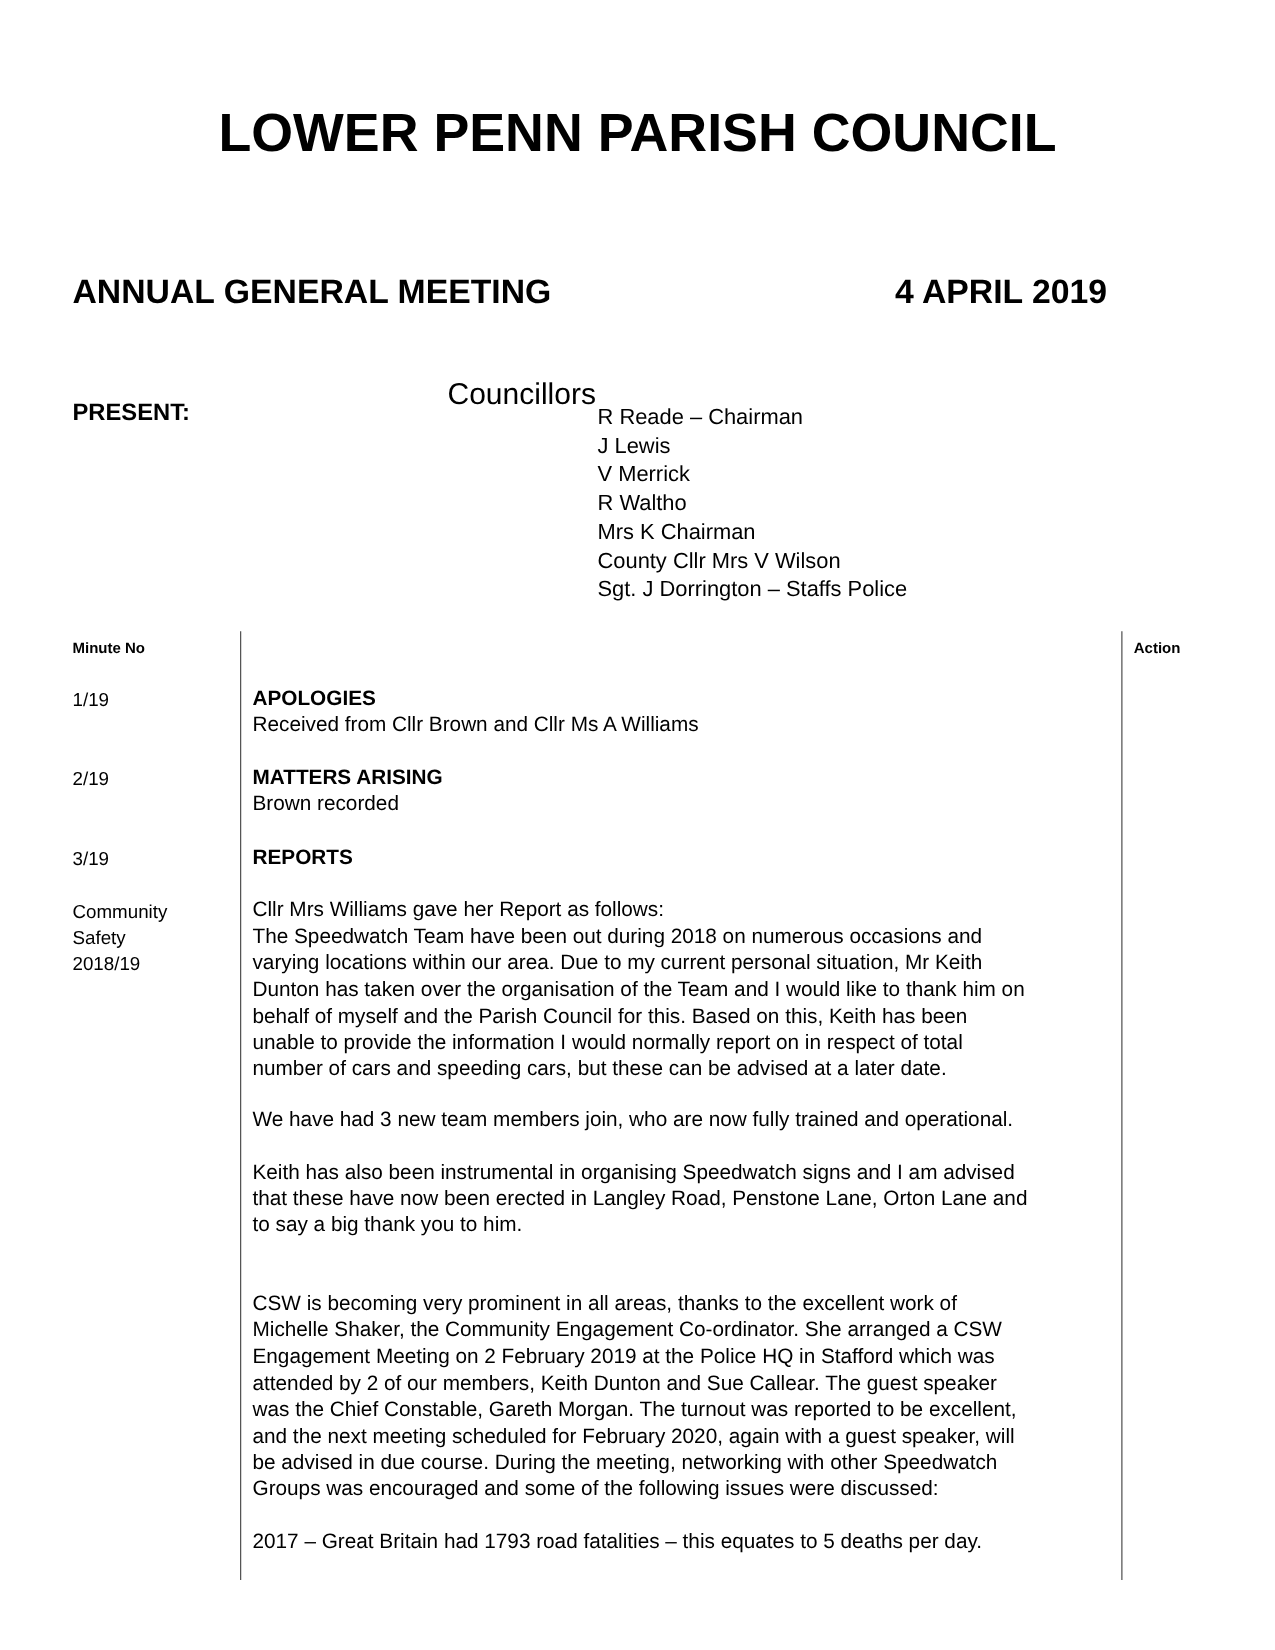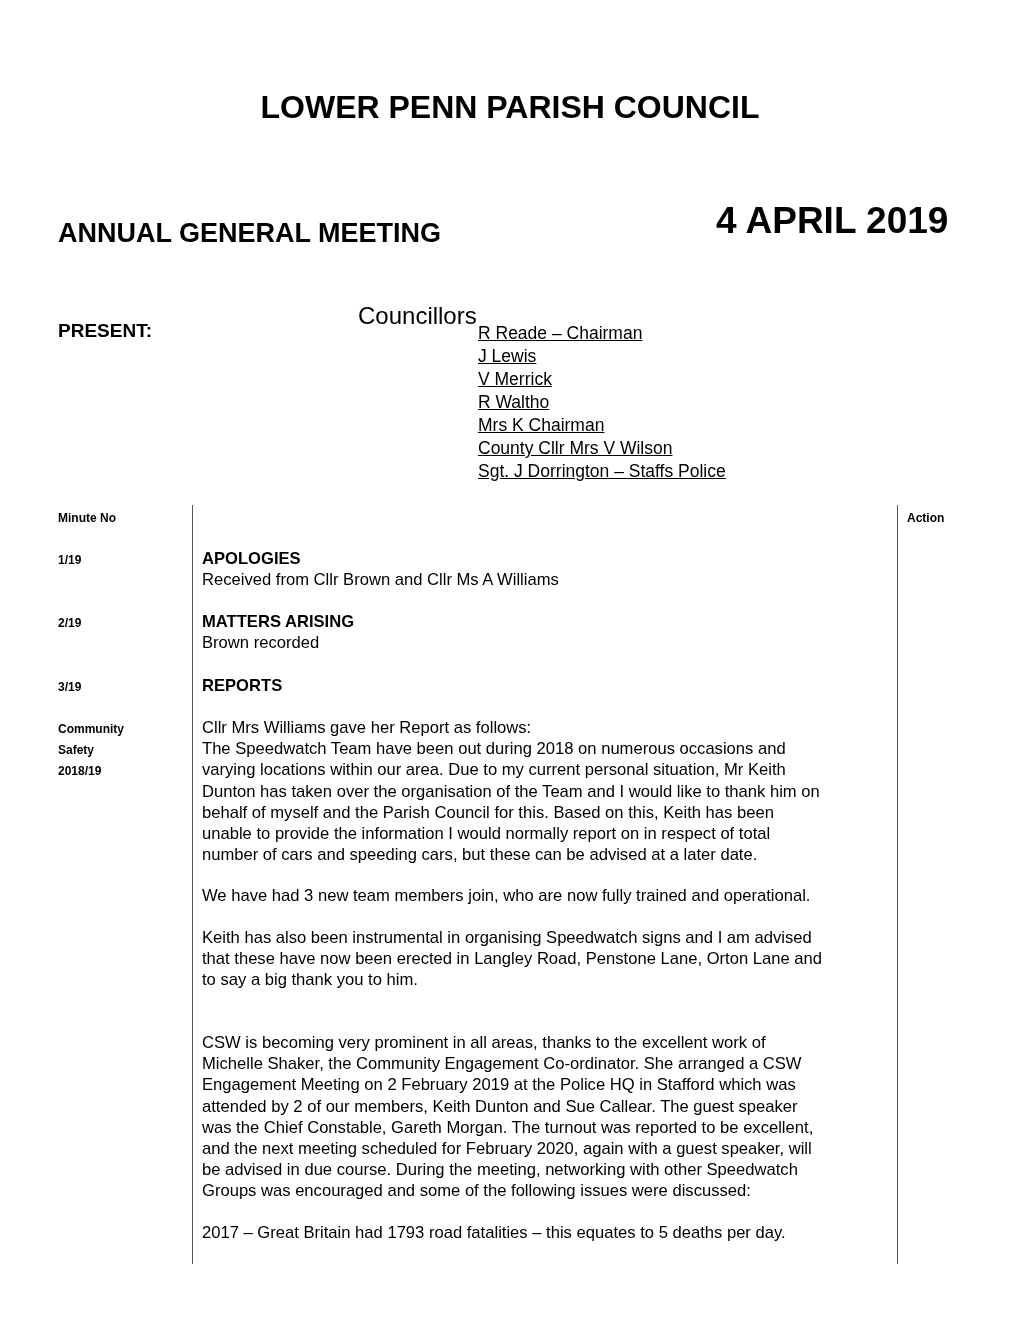--- a/index.html
+++ b/index.html
@@ -10,7 +10,7 @@
     .abs { position: absolute; }
     .title {
       left: 0; width: 1020px; top: 82px; text-align: center;
-      font-size: 32px; font-weight: bold; letter-spacing: 0px; line-height: 50px;
+      font-size: 43px; font-weight: bold; letter-spacing: 0px; line-height: 50px;
     }
     .meeting {
       left: 58px; top: 216px; font-size: 27px; font-weight: bold; line-height: 34px;

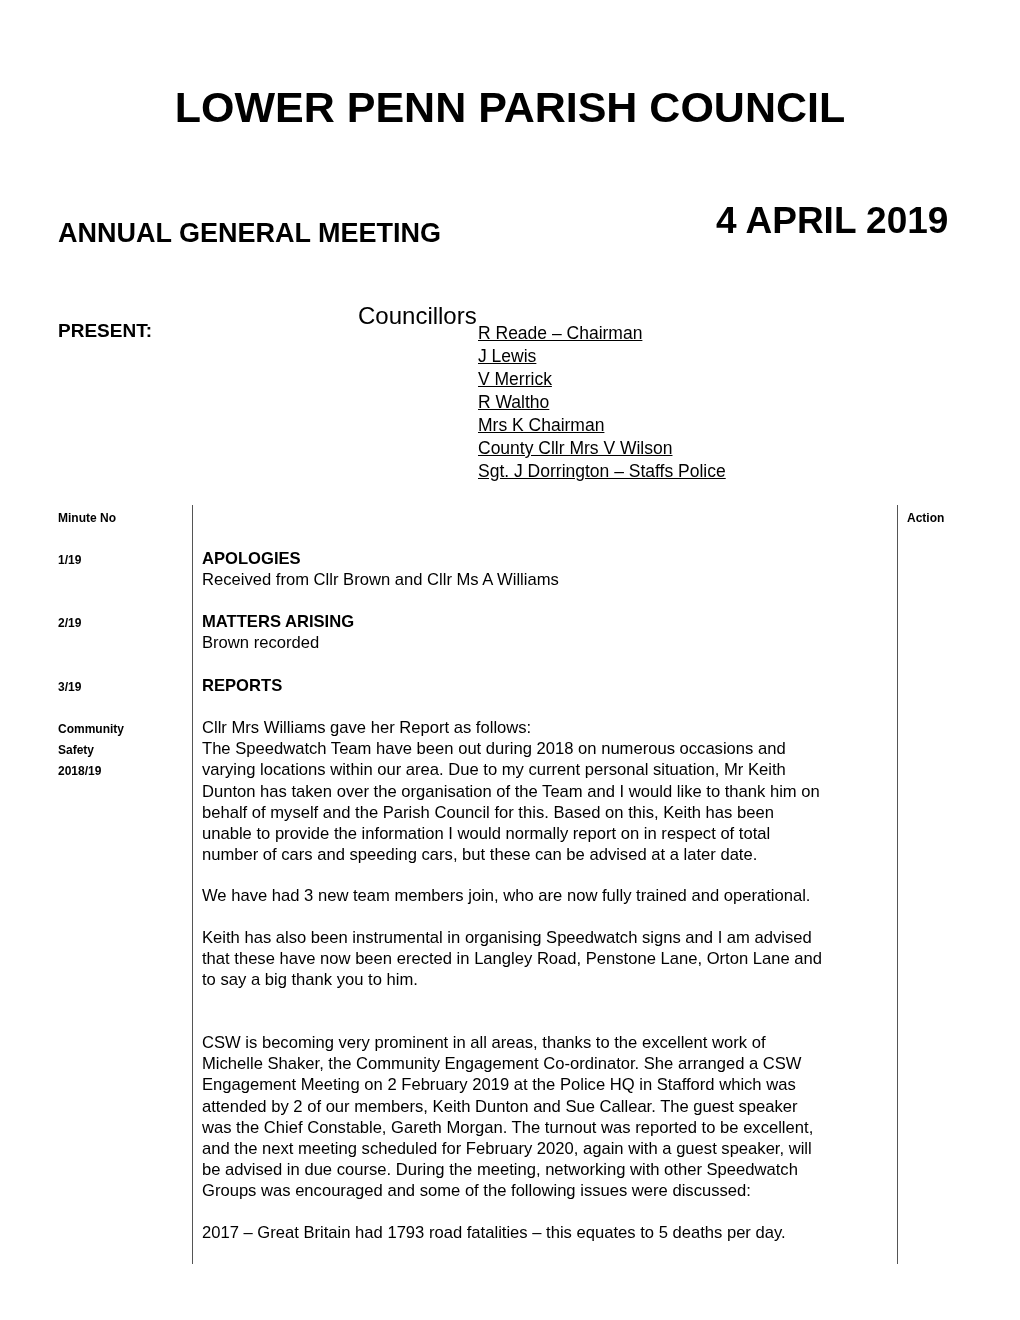--- a/index.html
+++ b/index.html
@@ -16,7 +16,7 @@
       left: 58px; top: 216px; font-size: 27px; font-weight: bold; line-height: 34px;
     }
     .date {
-      left: 716px; top: 204px; font-size: 37px; font-weight: bold; line-height: 34px;
+      left: 716px; top: 216px; font-size: 27px; font-weight: bold; line-height: 34px;
     }
     .present-label {
       left: 58px; top: 316px; font-size: 19px; font-weight: bold; line-height: 30px;

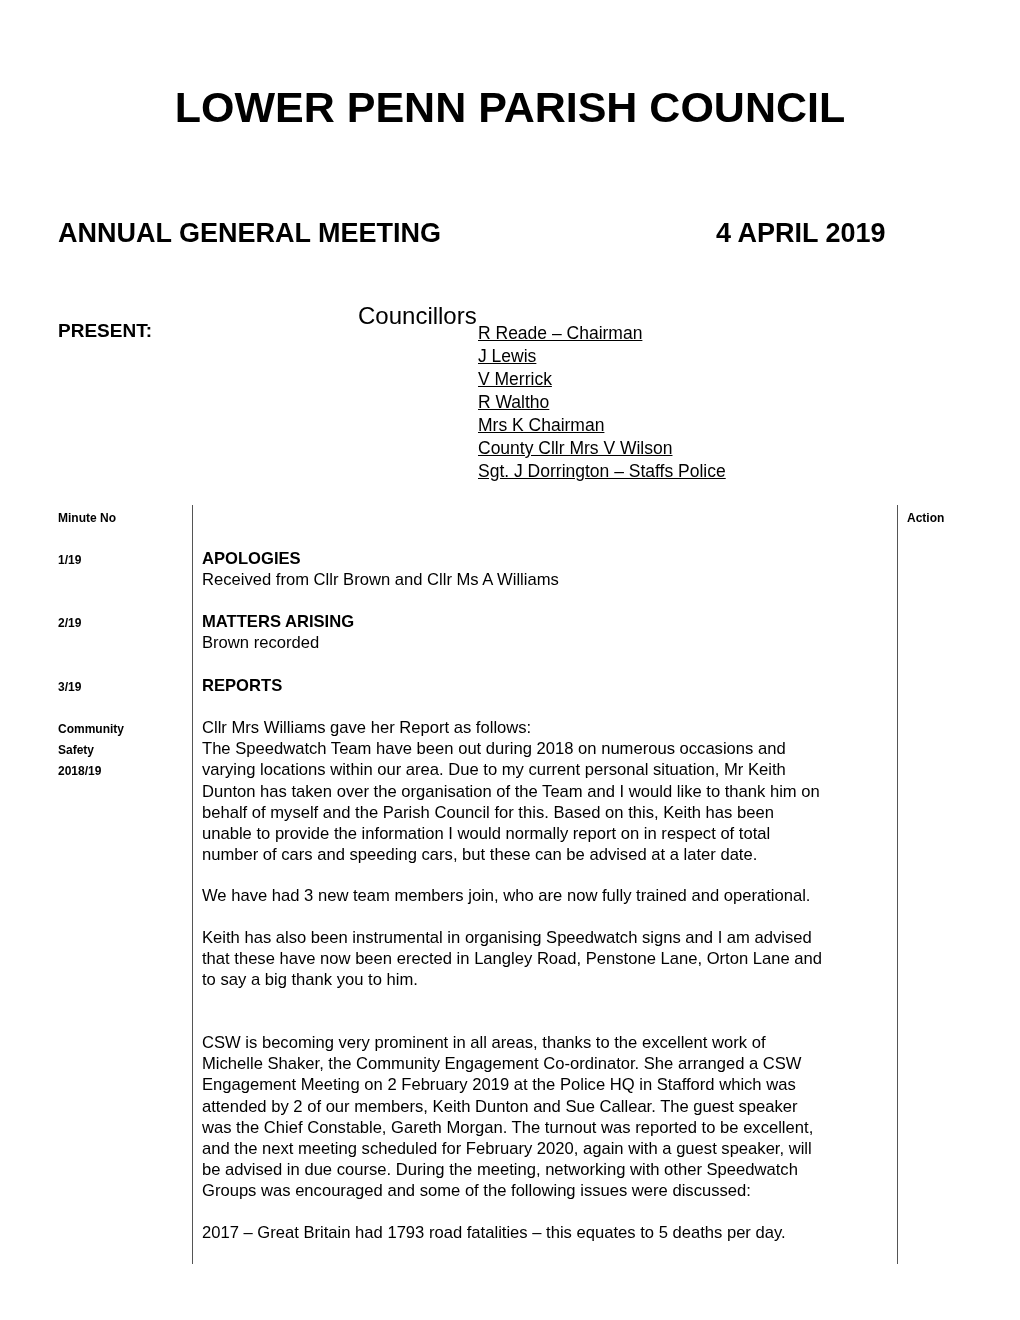--- a/index.html
+++ b/index.html
@@ -27,7 +27,7 @@
     .attendees {
       left: 478px; top: 322px; font-size: 17.5px; line-height: 23px;
     }
-    .attendees div { height: 23px; white-space: nowrap; text-decoration: underline; }
+    .attendees div { height: 23px; white-space: nowrap; }
     .vline { width: 1px; background: #555; top: 505px; height: 759px; }
     .col-head { font-size: 12px; font-weight: bold; top: 508px; line-height: 20px; }
     .minute-no { left: 58px; font-size: 12px; font-weight: bold; line-height: 21px; }

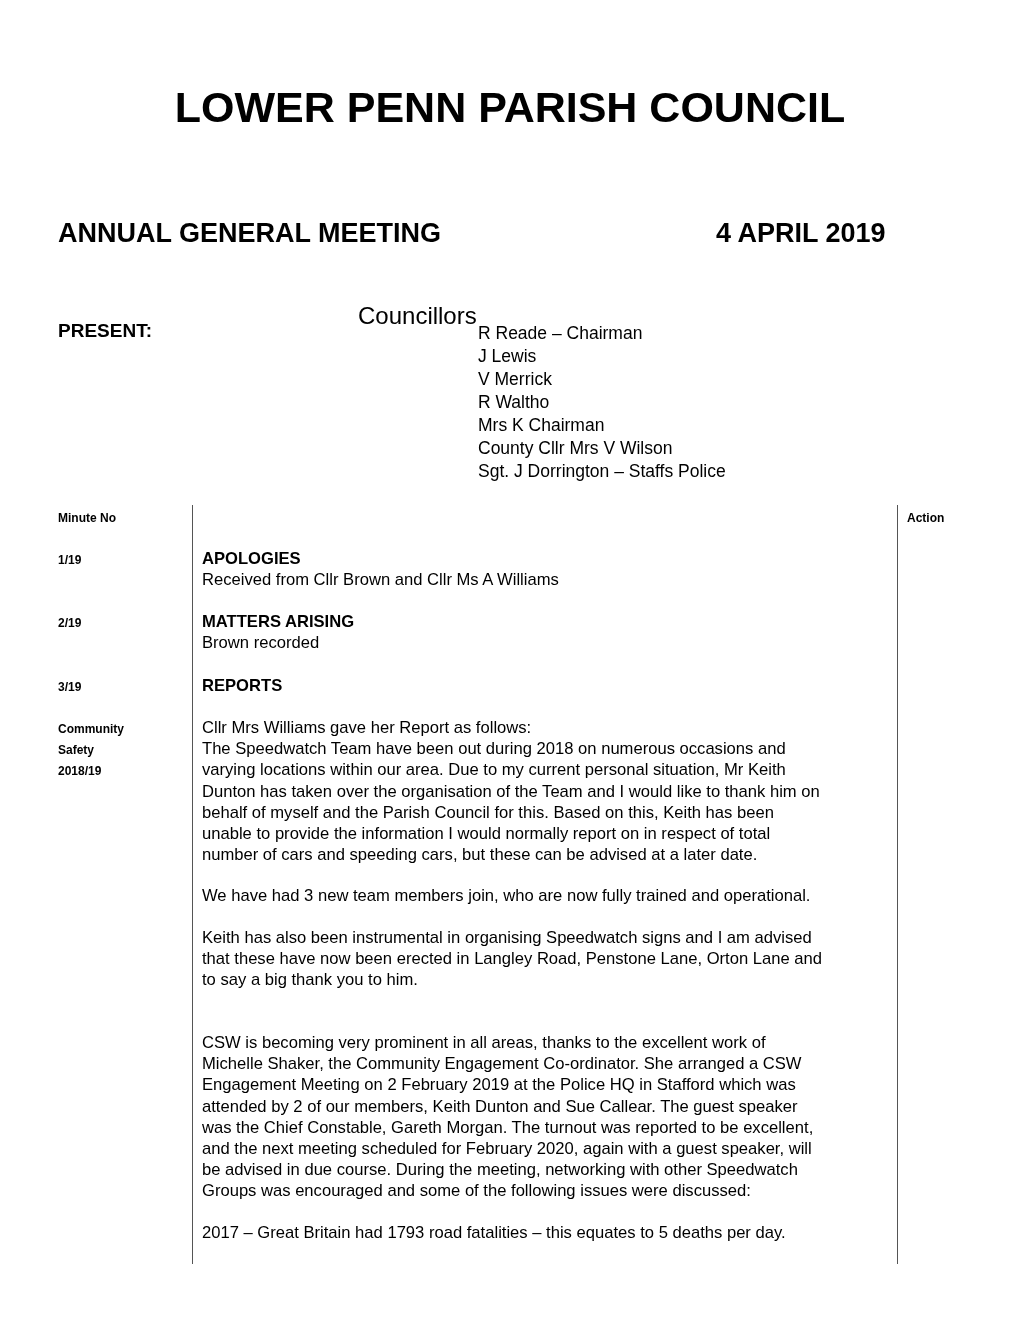--- a/index.html
+++ b/index.html
@@ -30,7 +30,7 @@
     .attendees div { height: 23px; white-space: nowrap; }
     .vline { width: 1px; background: #555; top: 505px; height: 759px; }
     .col-head { font-size: 12px; font-weight: bold; top: 508px; line-height: 20px; }
-    .minute-no { left: 58px; font-size: 12px; font-weight: bold; line-height: 21px; }
+    .minute-no { left: 58px; font-size: 15px; font-weight: normal; line-height: 21px; }
     .content { left: 202px; width: 690px; font-size: 16.6px; line-height: 21.2px; }
     .content .heading { font-weight: bold; }
     .para { white-space: nowrap; }

